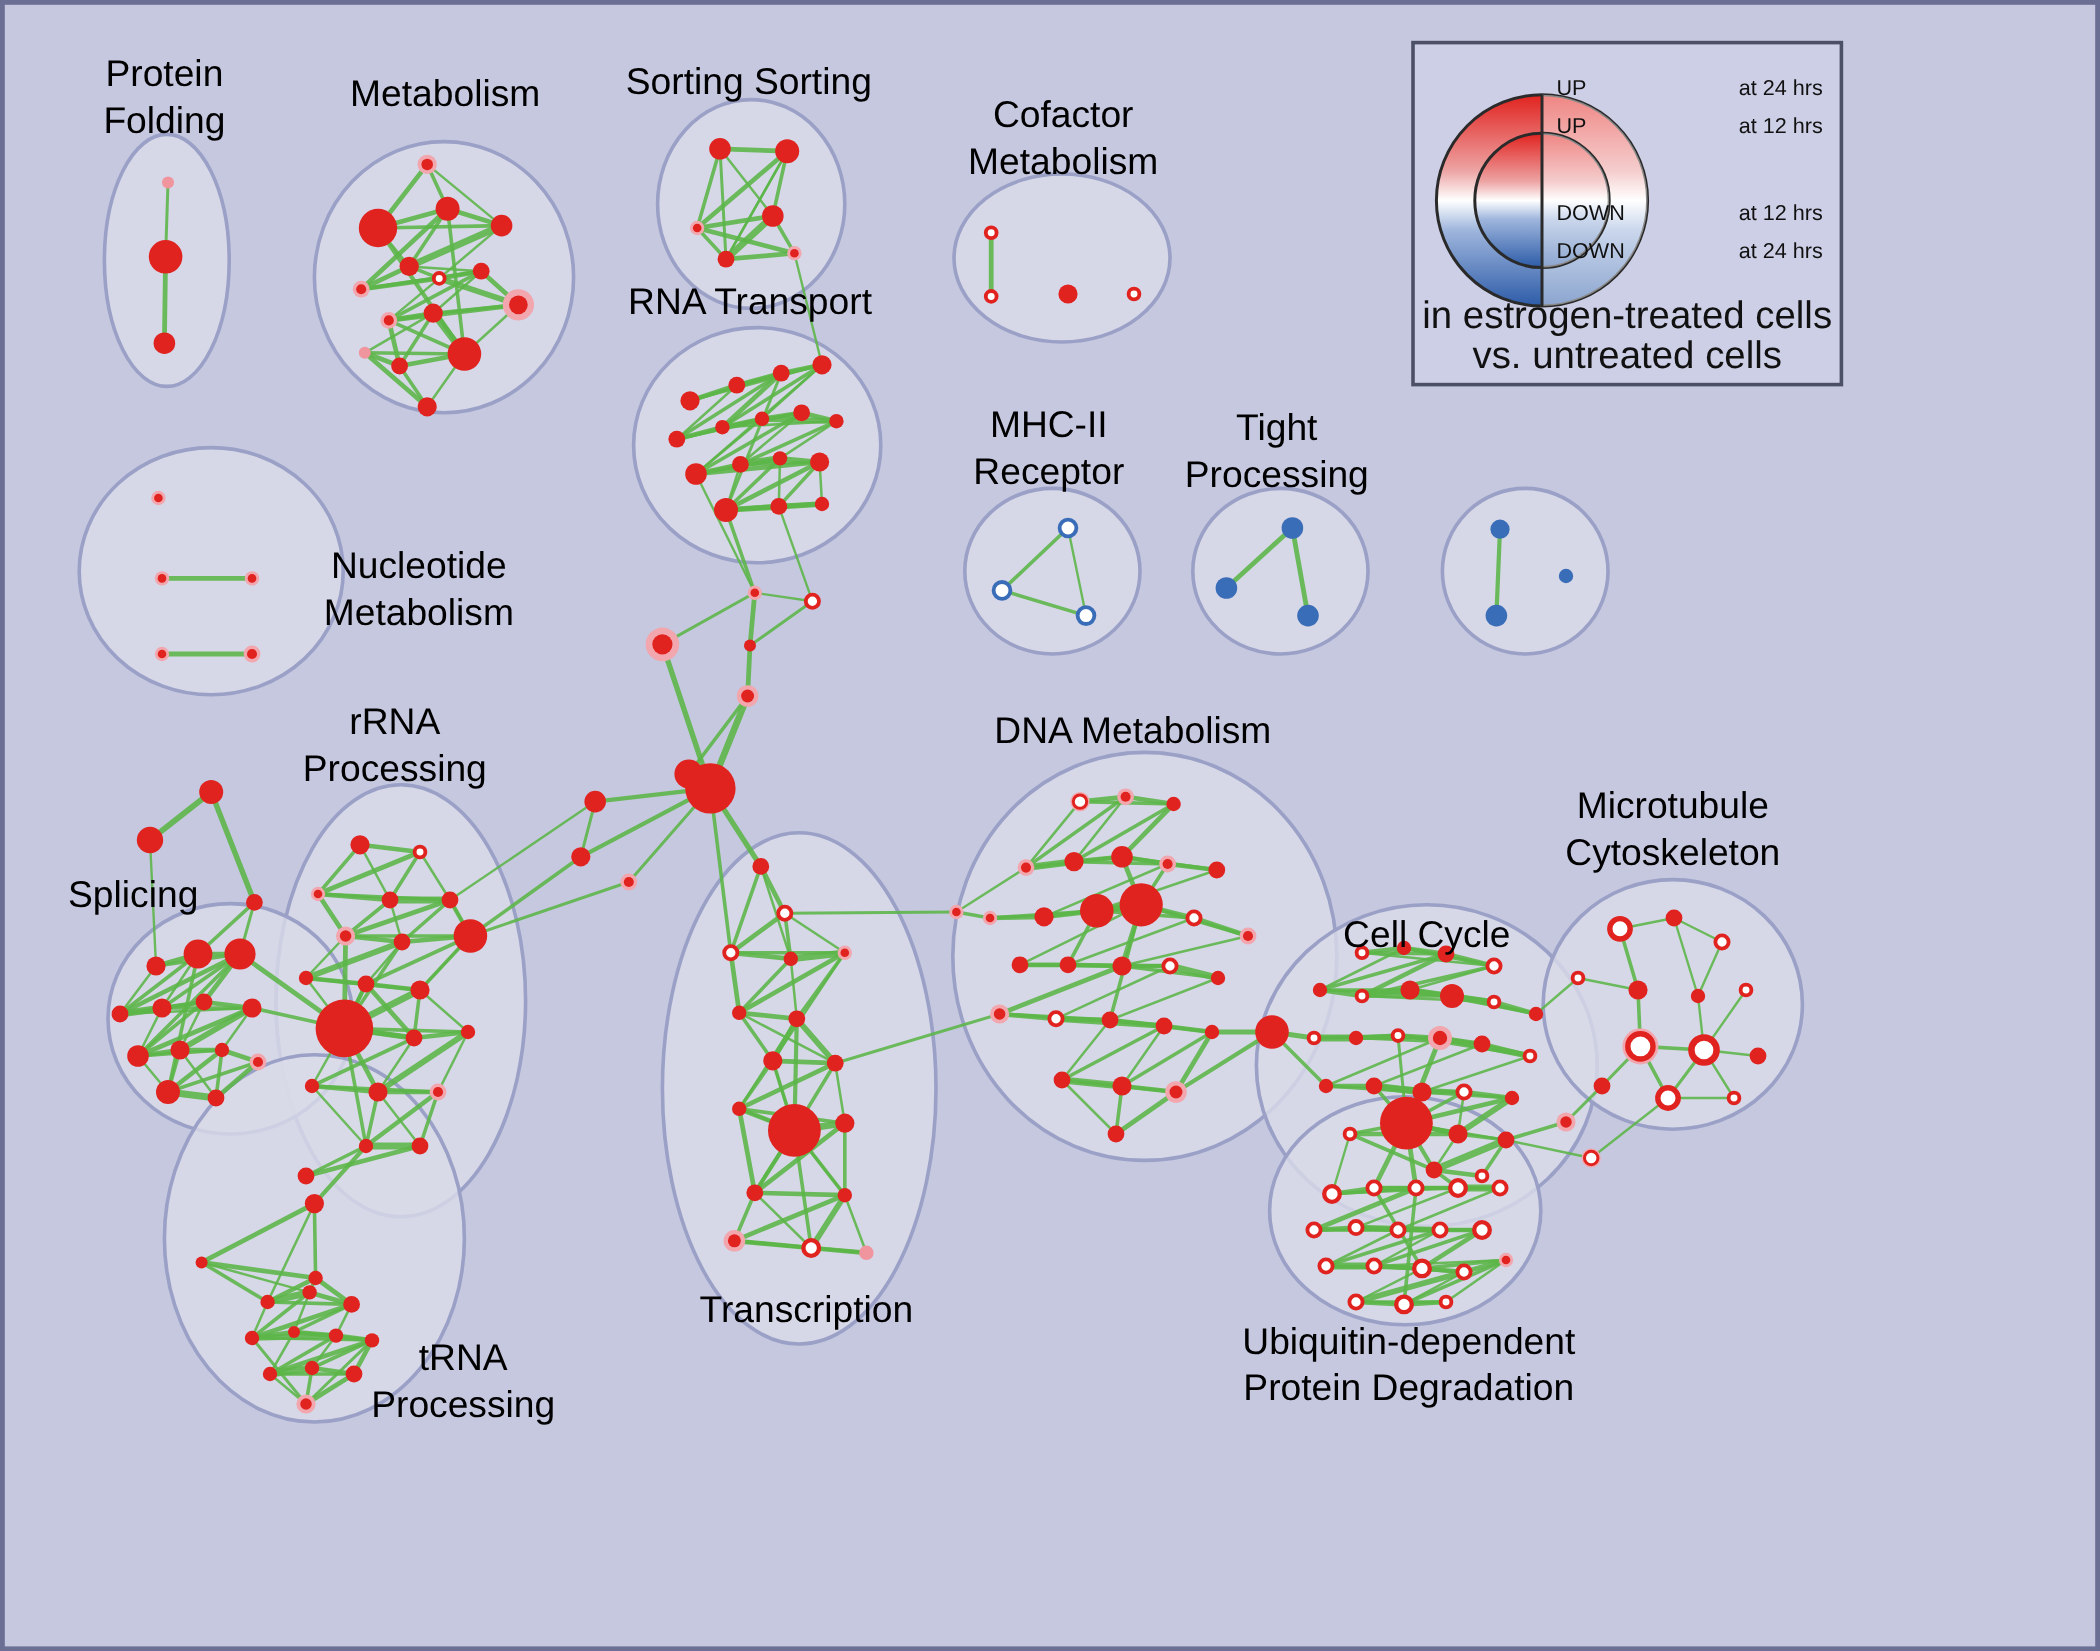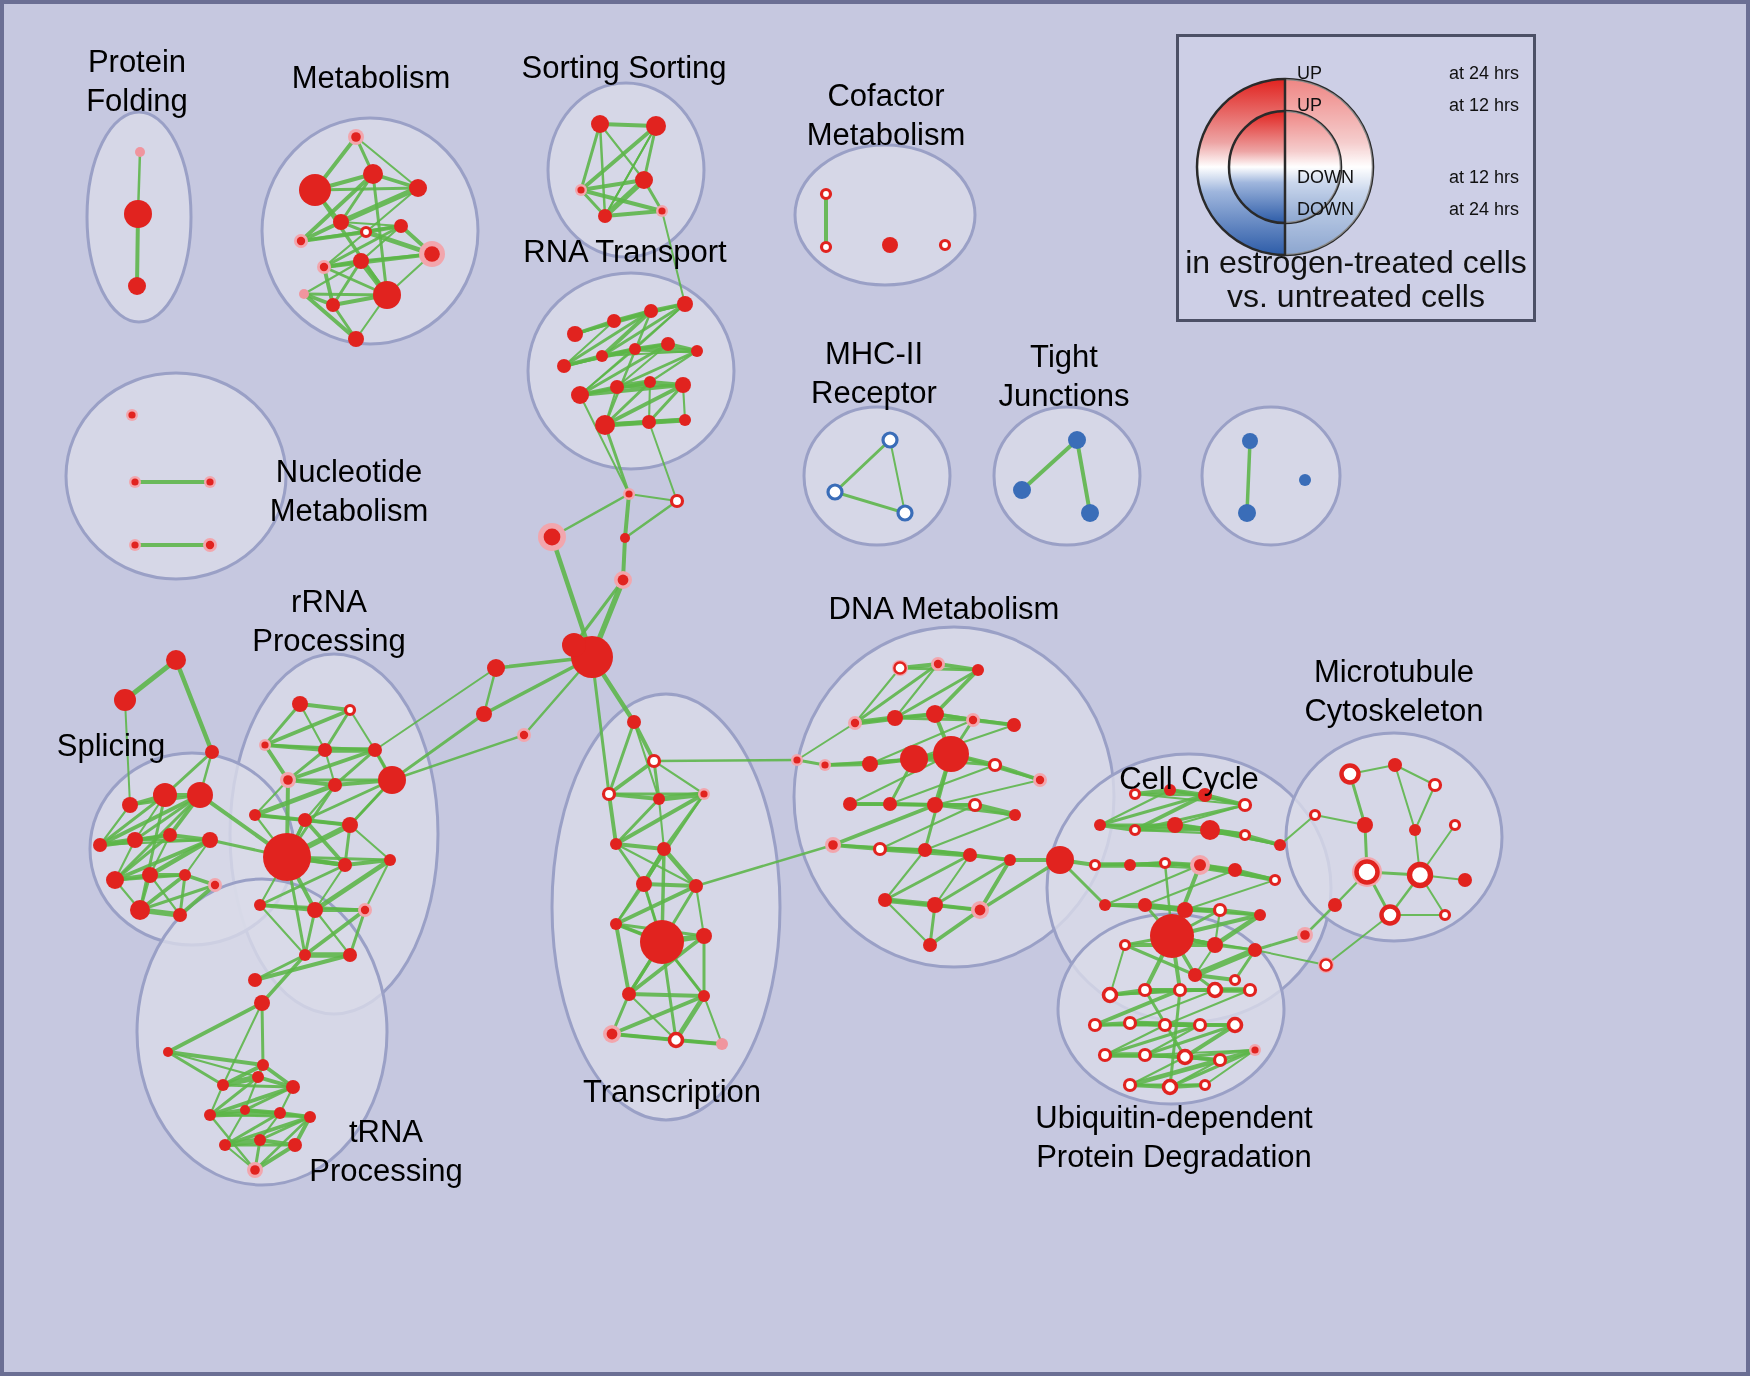--- a/index.html
+++ b/index.html
@@ -1296,7 +1296,7 @@
     <div class="cluster-label" style="left:870px;top:330px">MHC-II
 Receptor</div>
     <div class="cluster-label" style="left:1060px;top:333px">Tight
-Junctions</div>
+Processing</div>
     <div class="cluster-label" style="left:325px;top:578px">rRNA
 Processing</div>
     <div class="cluster-label" style="left:107px;top:722px">Splicing</div>

